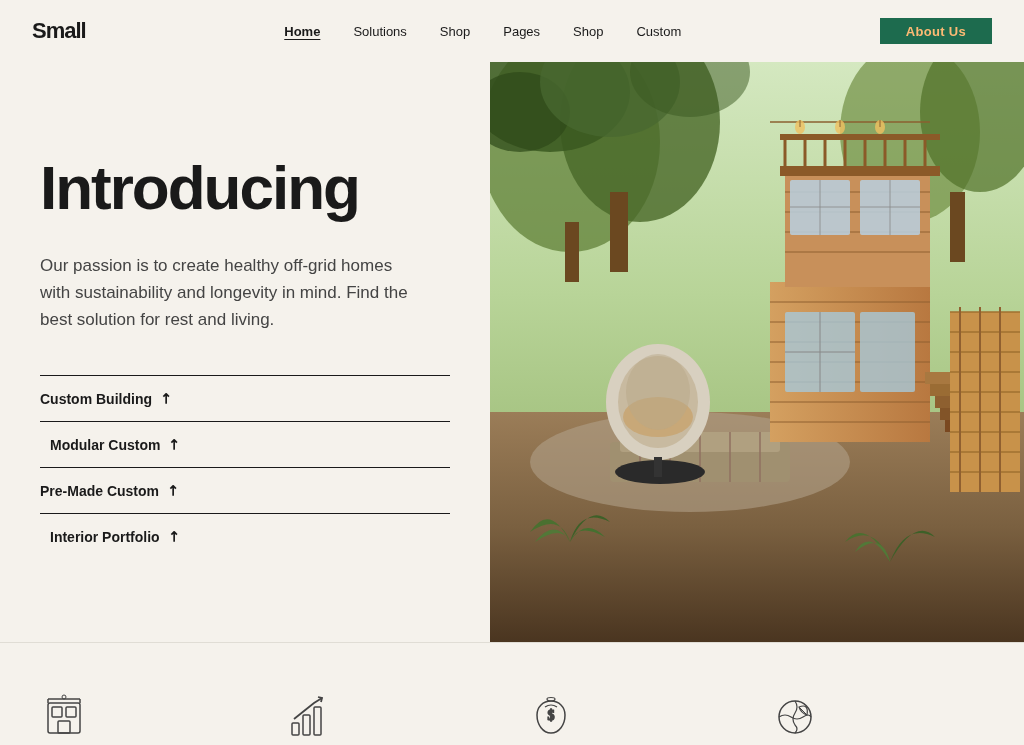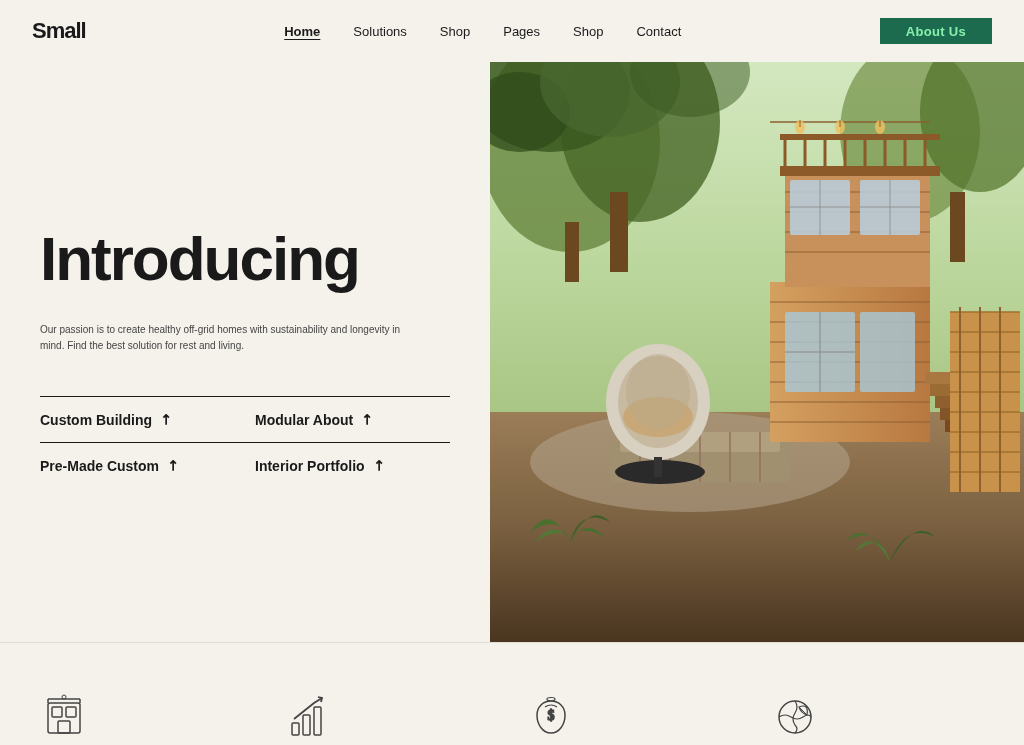--- a/index.html
+++ b/index.html
@@ -172,7 +172,7 @@
     <a href="#">Shop</a>
     <a href="#">Pages</a>
     <a href="#">Shop</a>
-    <a href="#">Contact</a>
+    <a href="#">Custom</a>
   </nav>
   <button class="about-btn">About Us</button>
 </header>

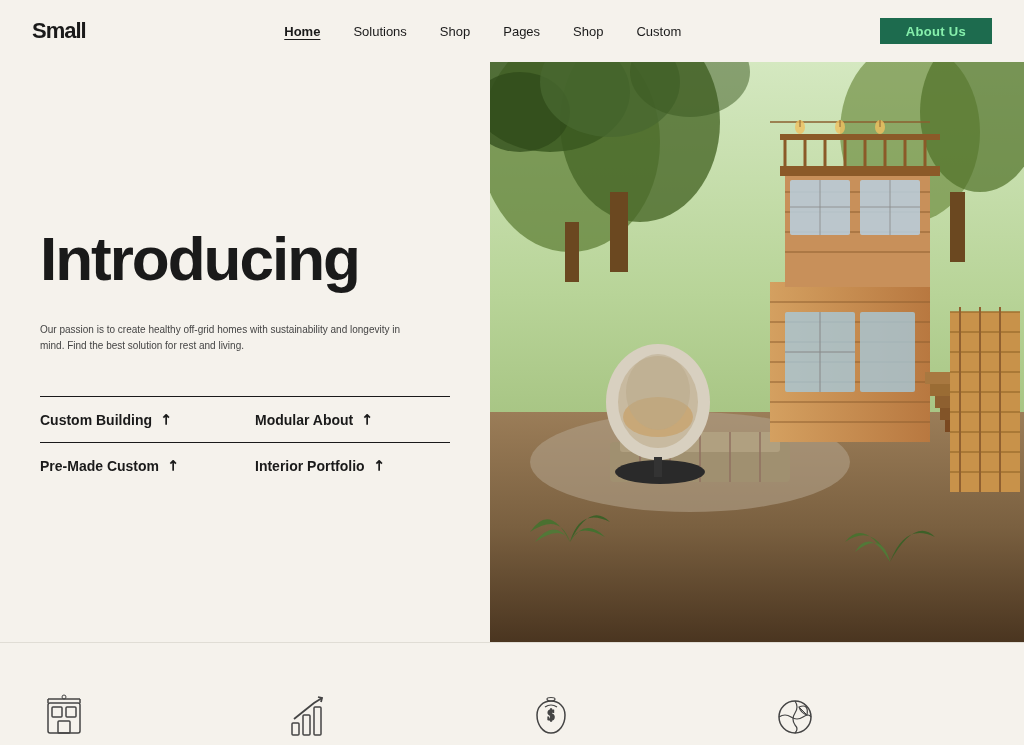--- a/index.html
+++ b/index.html
@@ -46,7 +46,7 @@
     }
     .about-btn {
       background: #1d6b4e;
-      color: #86efac;
+      color: #fdba74;
       border: none;
       padding: 4px 26px;
       font-family: Arial, sans-serif;

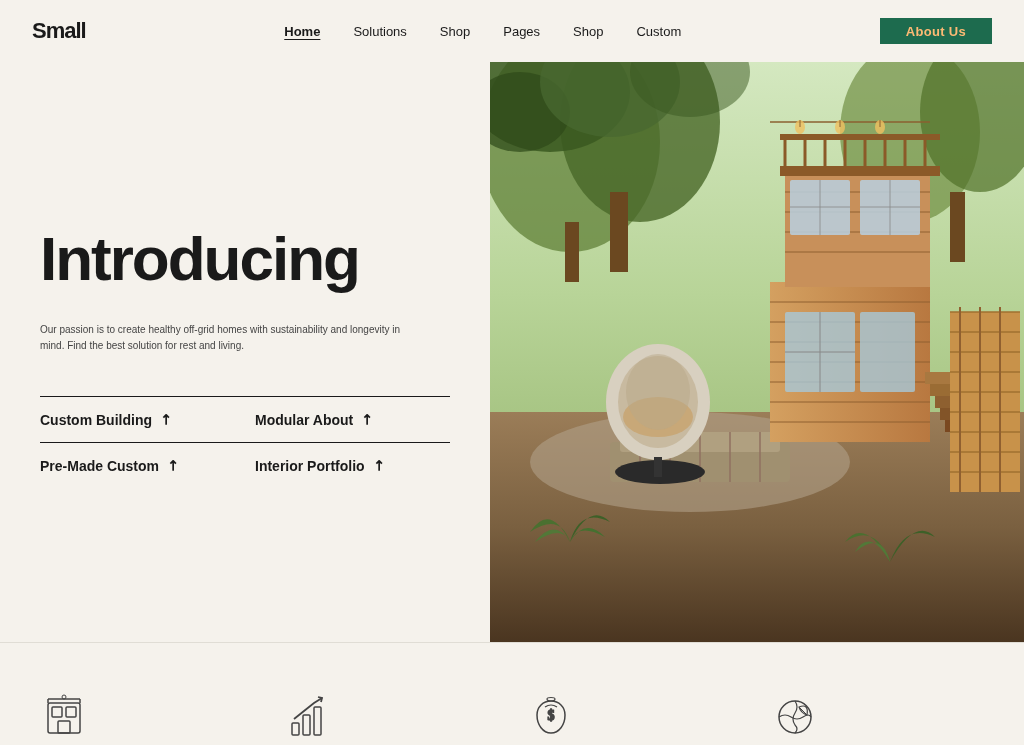--- a/index.html
+++ b/index.html
@@ -80,7 +80,7 @@
     }
     .hero-subtitle {
       font-family: Arial, sans-serif;
-      font-size: 10px;
+      font-size: 17px;
       color: #444;
       line-height: 1.6;
       max-width: 380px;

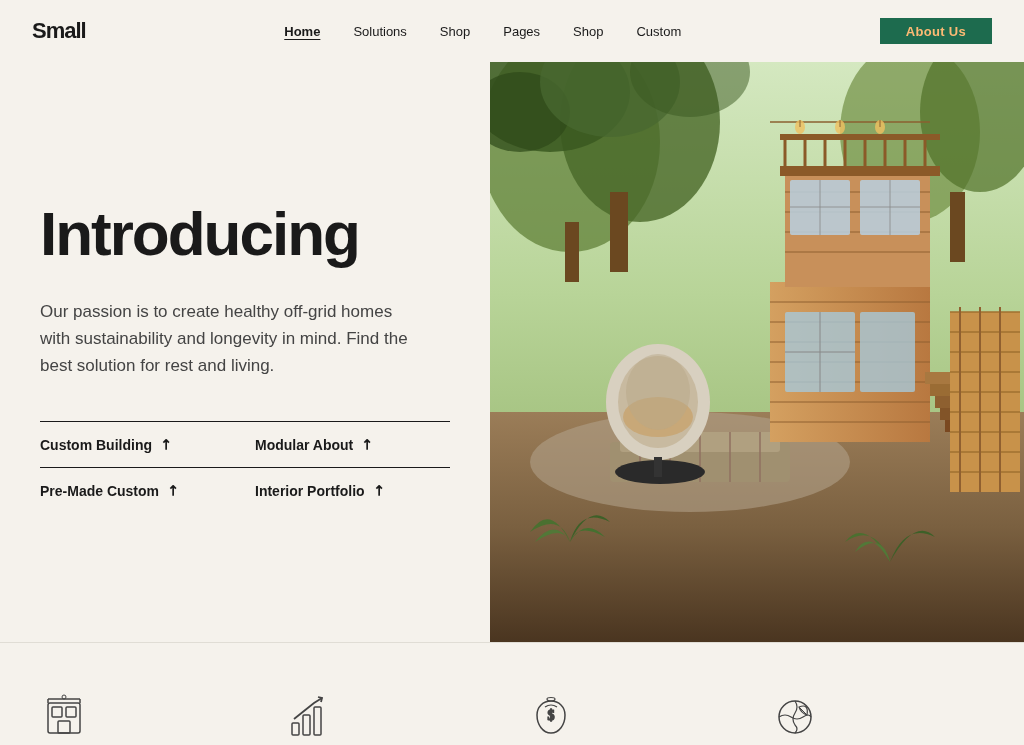--- a/index.html
+++ b/index.html
@@ -89,7 +89,7 @@
 
     .links-grid {
       display: grid;
-      grid-template-columns: 1fr 1fr;
+      grid-template-columns: 1fr;
       gap: 0;
     }
     .link-item {

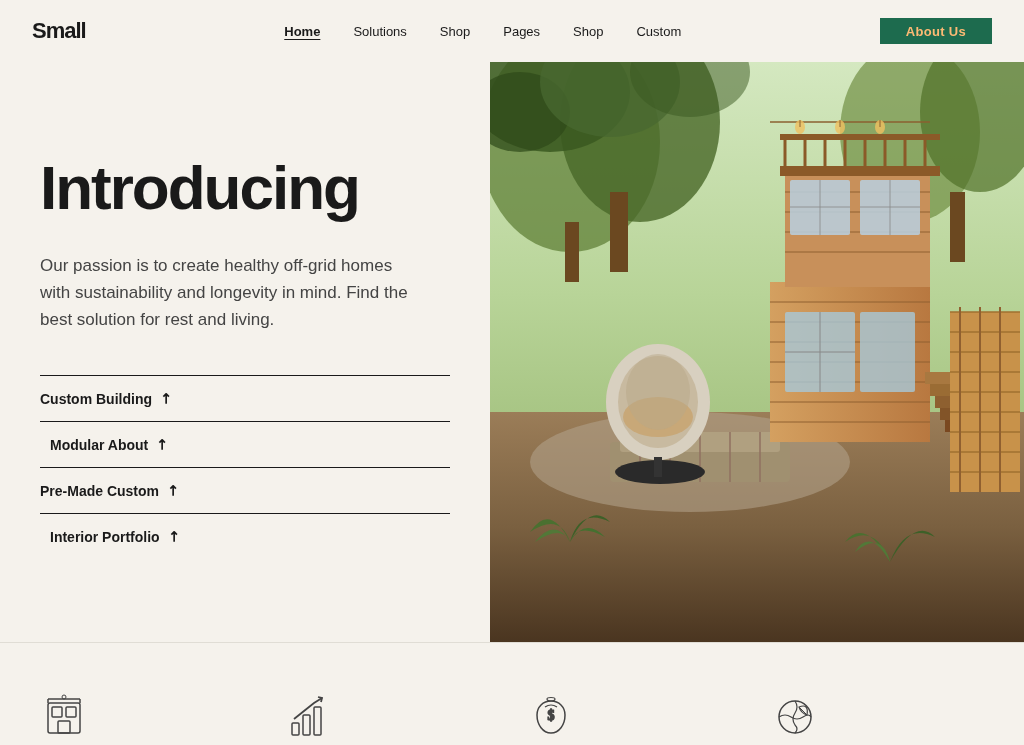--- a/index.html
+++ b/index.html
@@ -191,7 +191,7 @@
         <span class="arrow-icon">↗</span>
       </div>
       <div class="link-item">
-        <span class="link-label">Modular About</span>
+        <span class="link-label">Modular Custom</span>
         <span class="arrow-icon">↗</span>
       </div>
       <div class="link-item">

